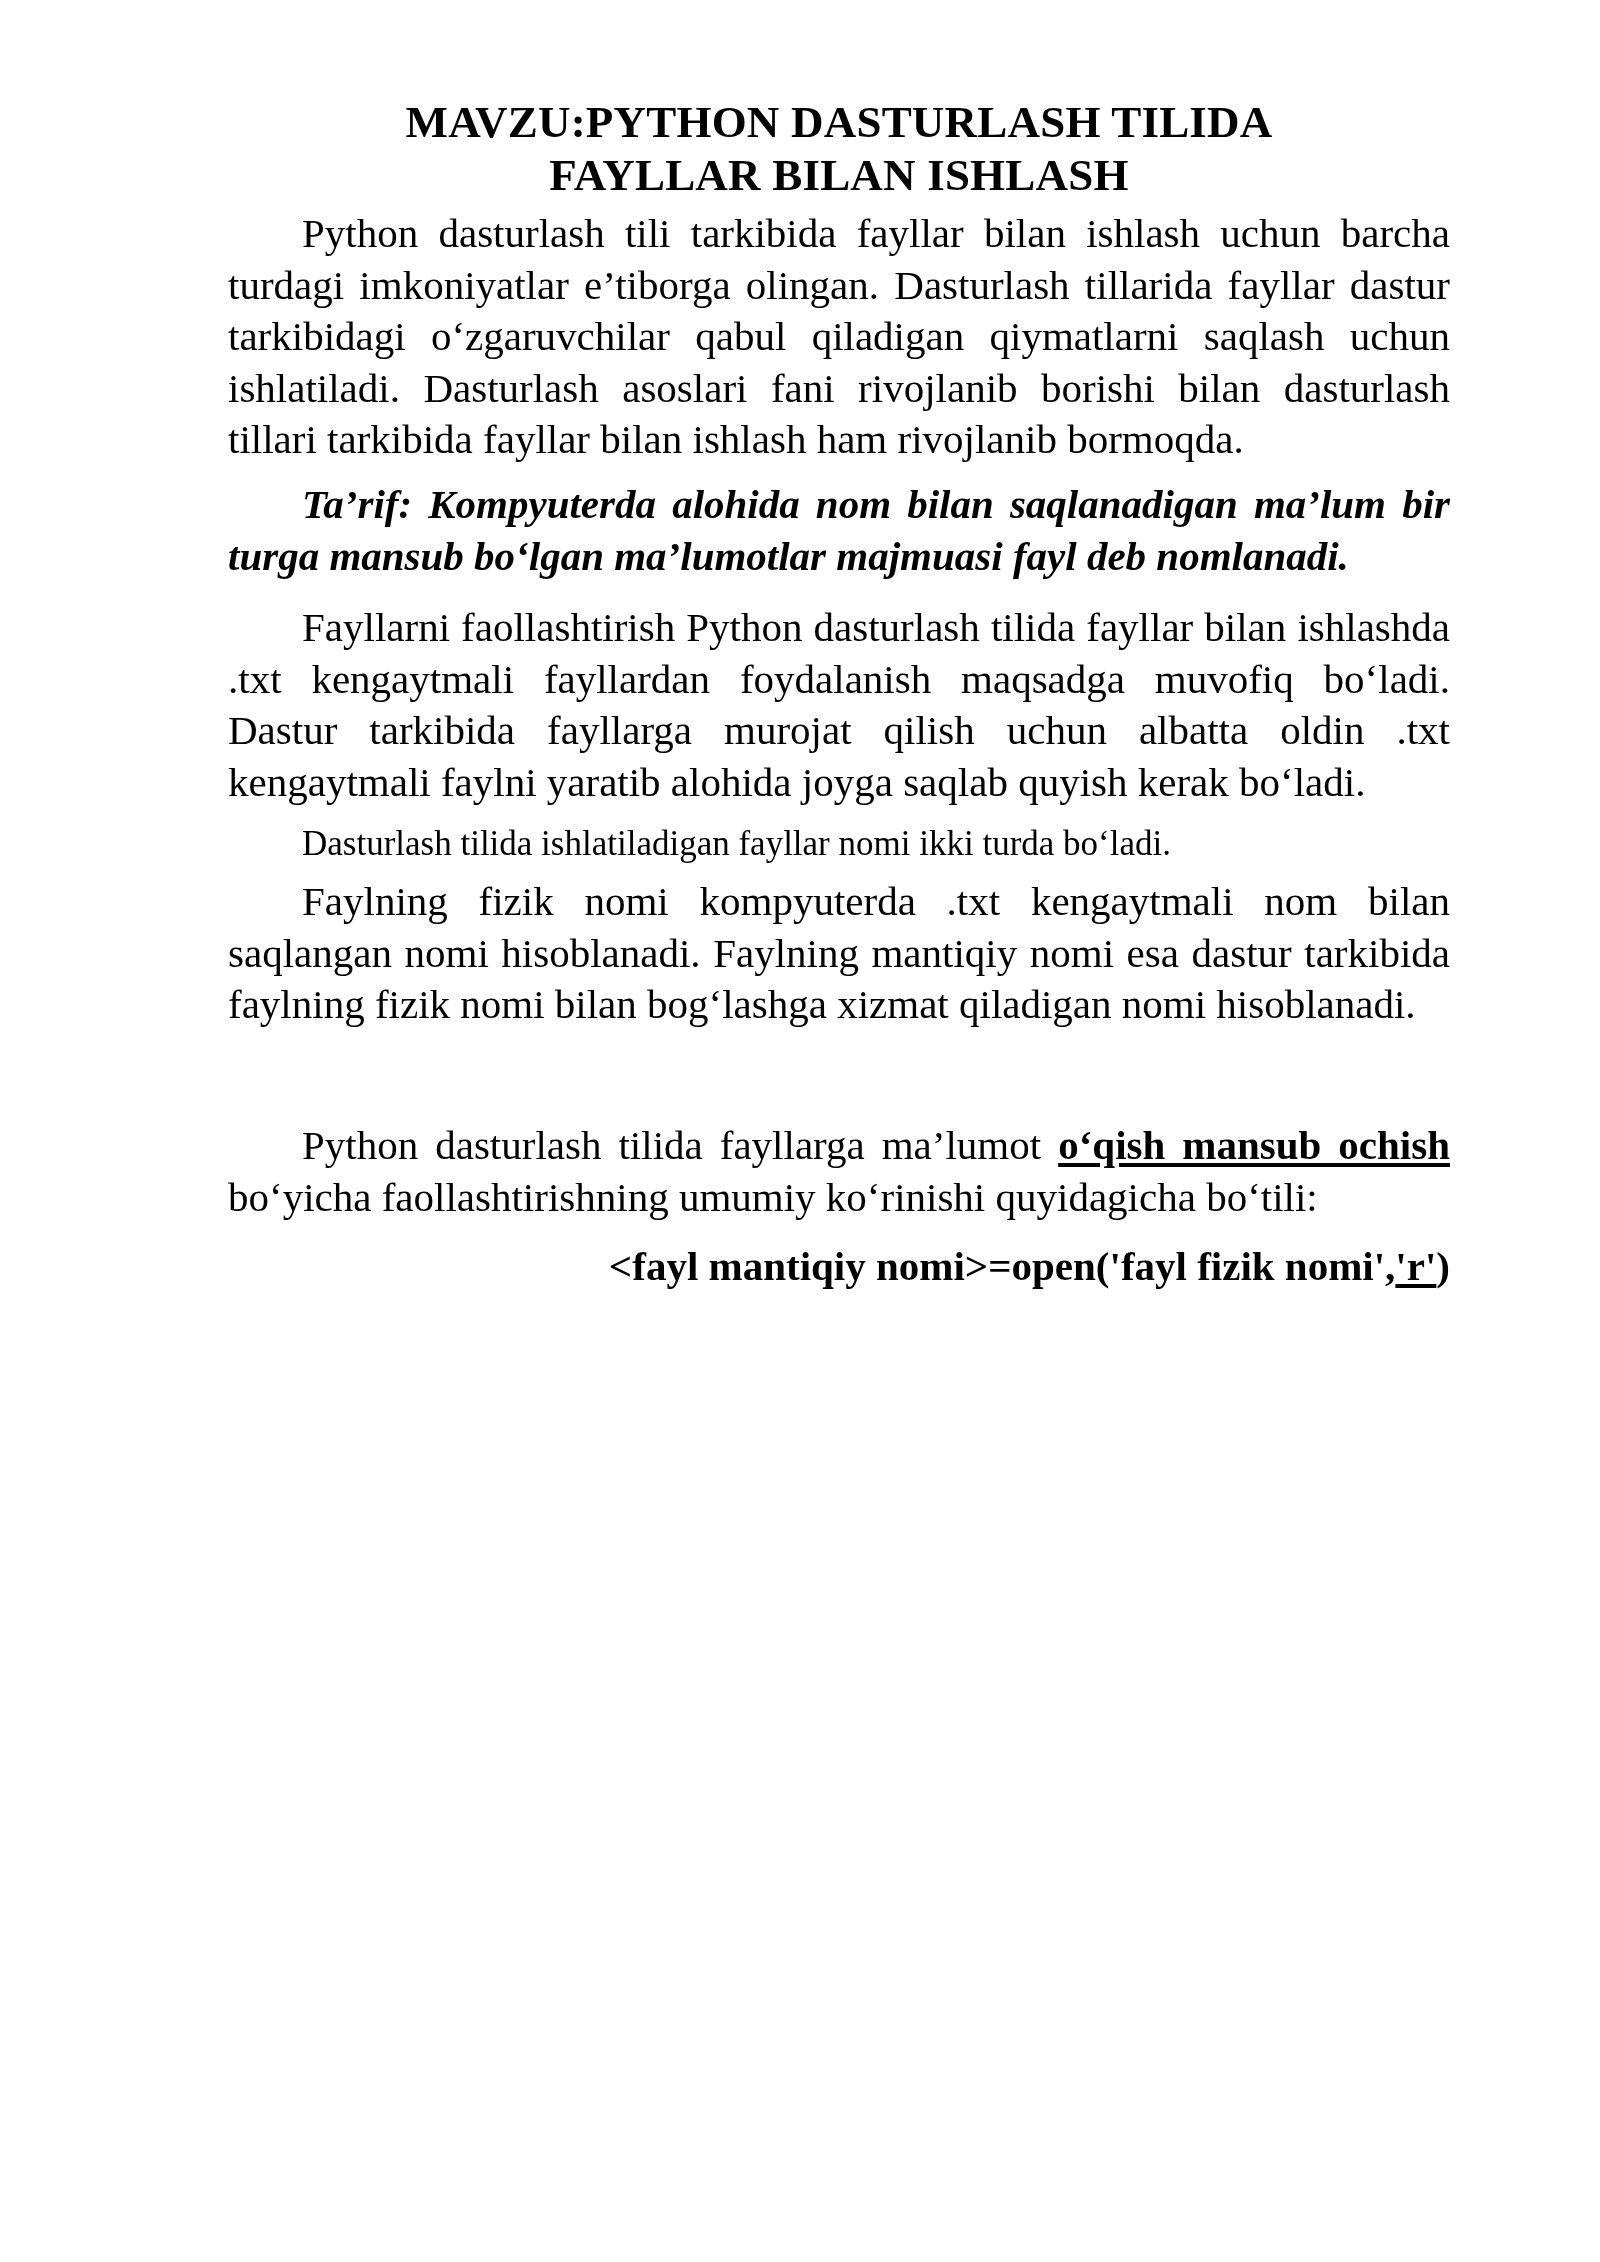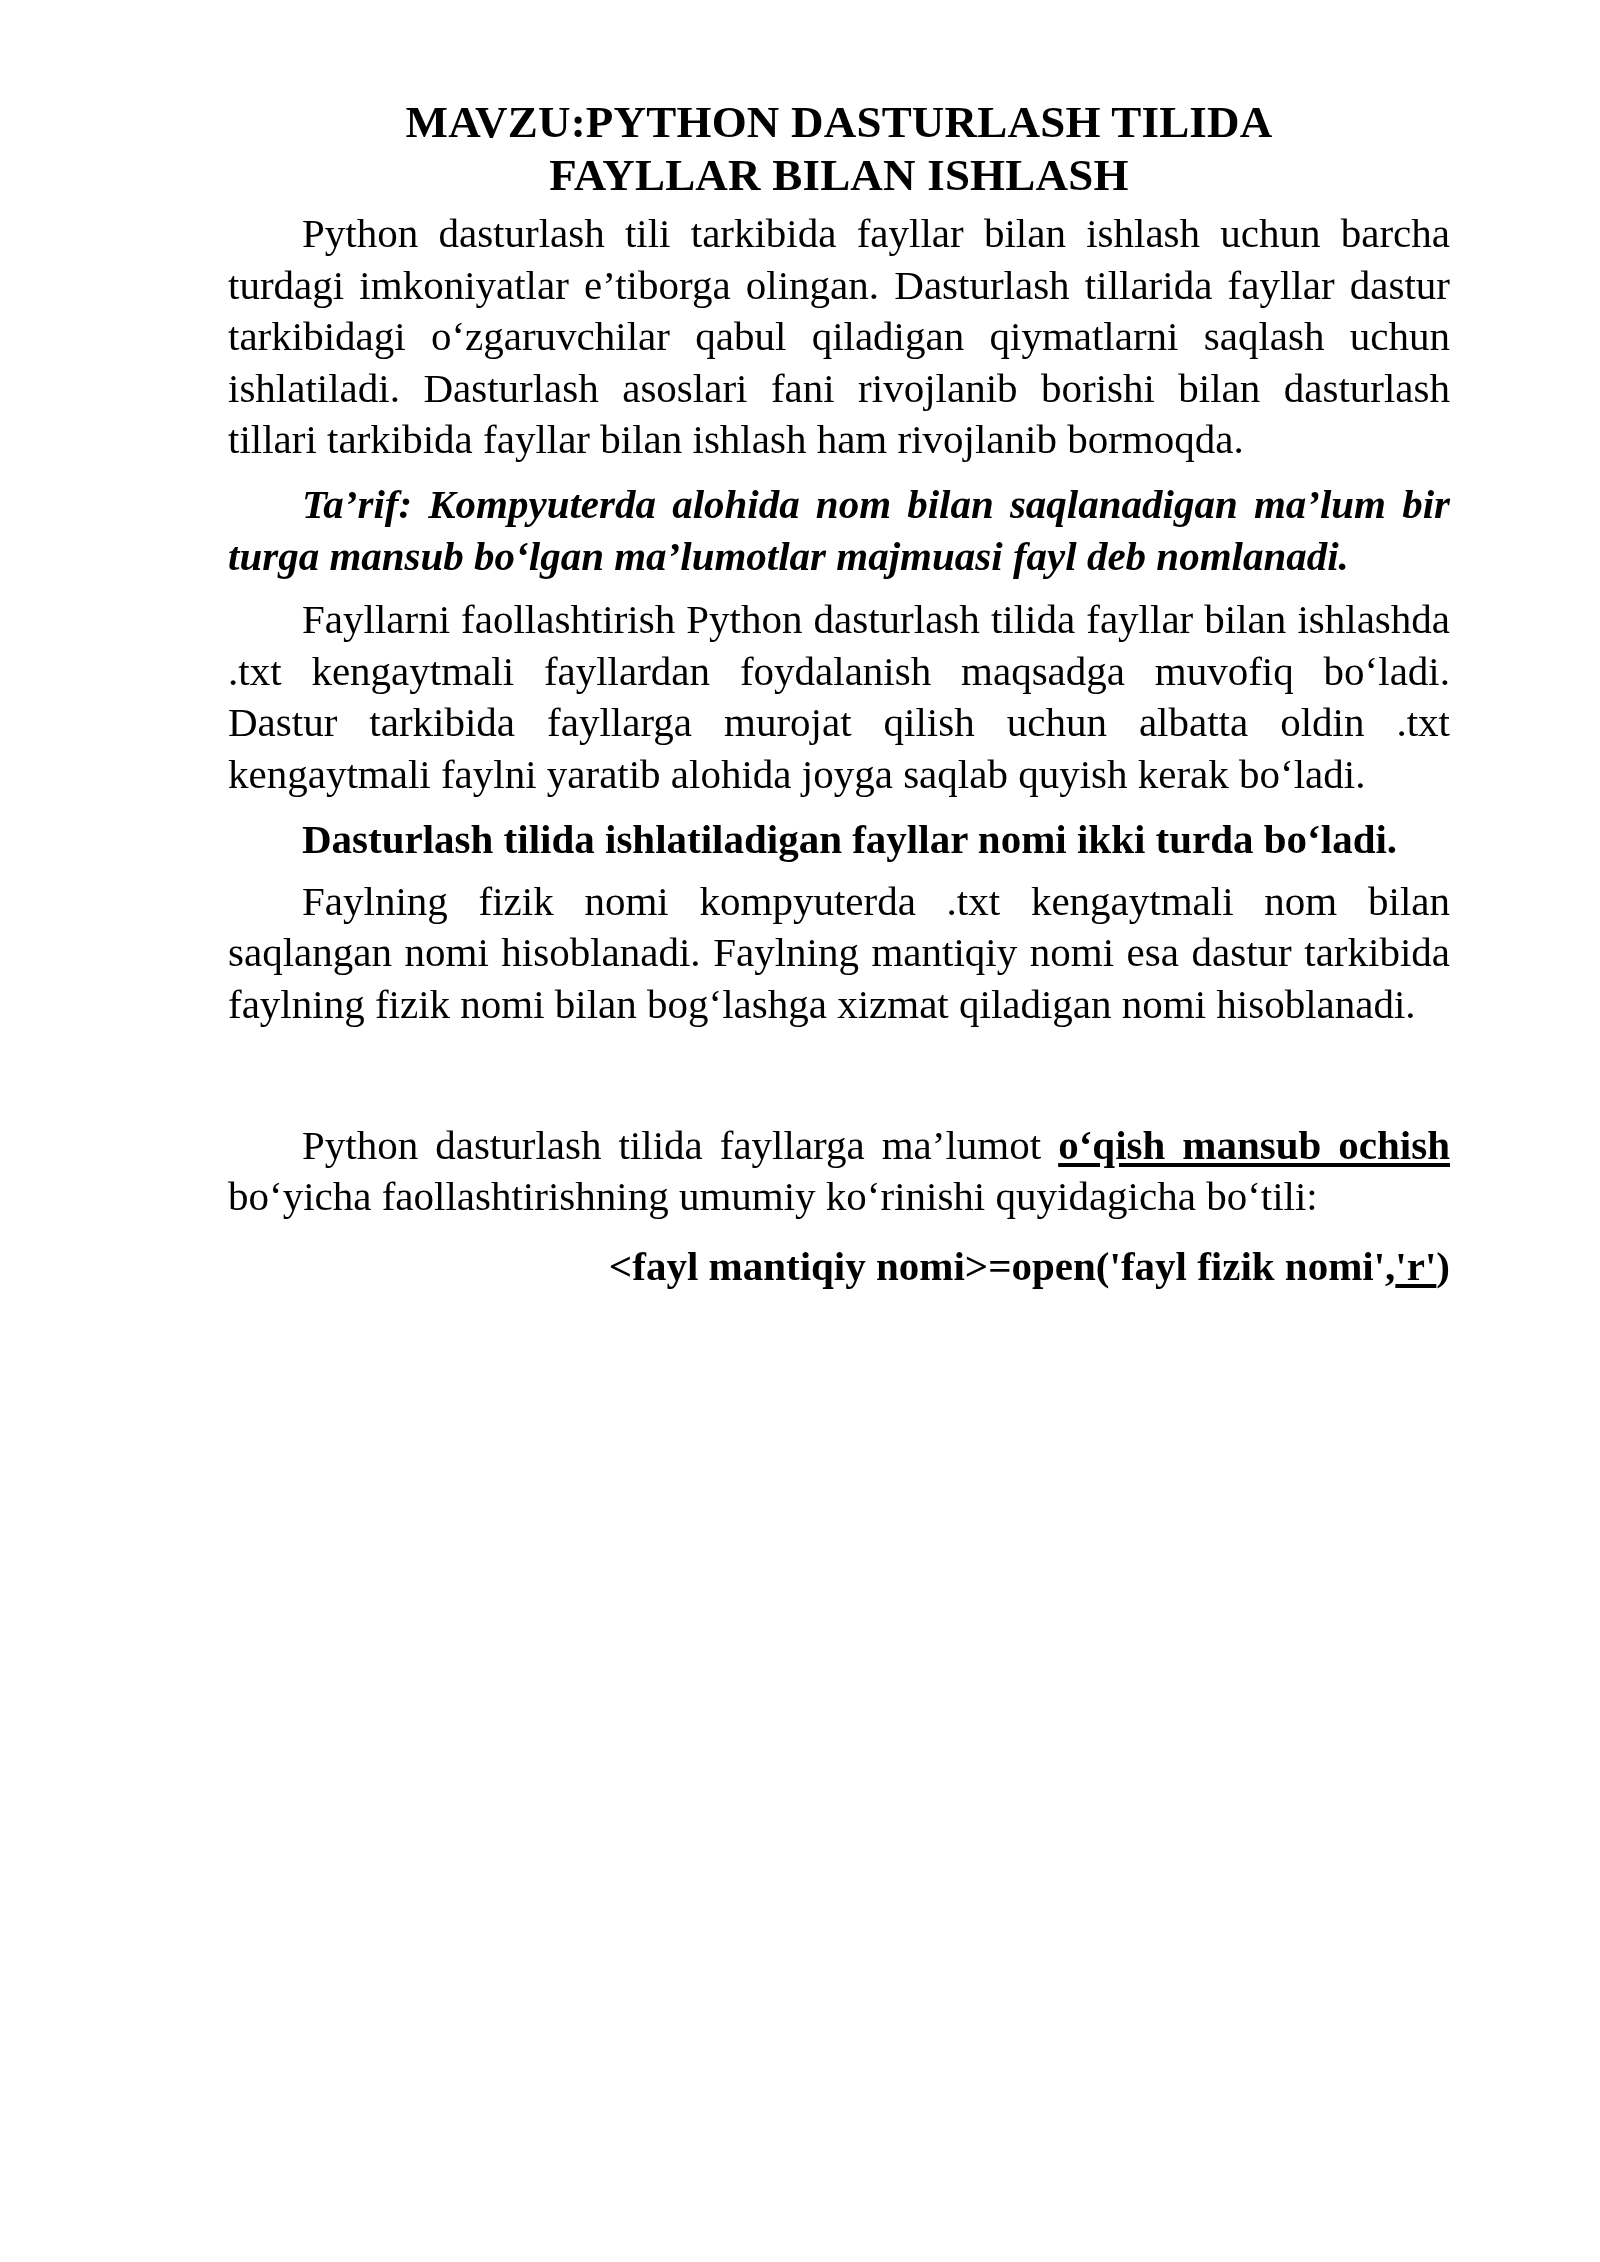--- a/index.html
+++ b/index.html
@@ -60,7 +60,7 @@
     line-height: 1.255;
     text-align: justify;
     text-indent: 74px;
-    margin: 14px 0 12px 0;
+    margin: 14px 0 20px 0;
   }
 
   .para-bold {

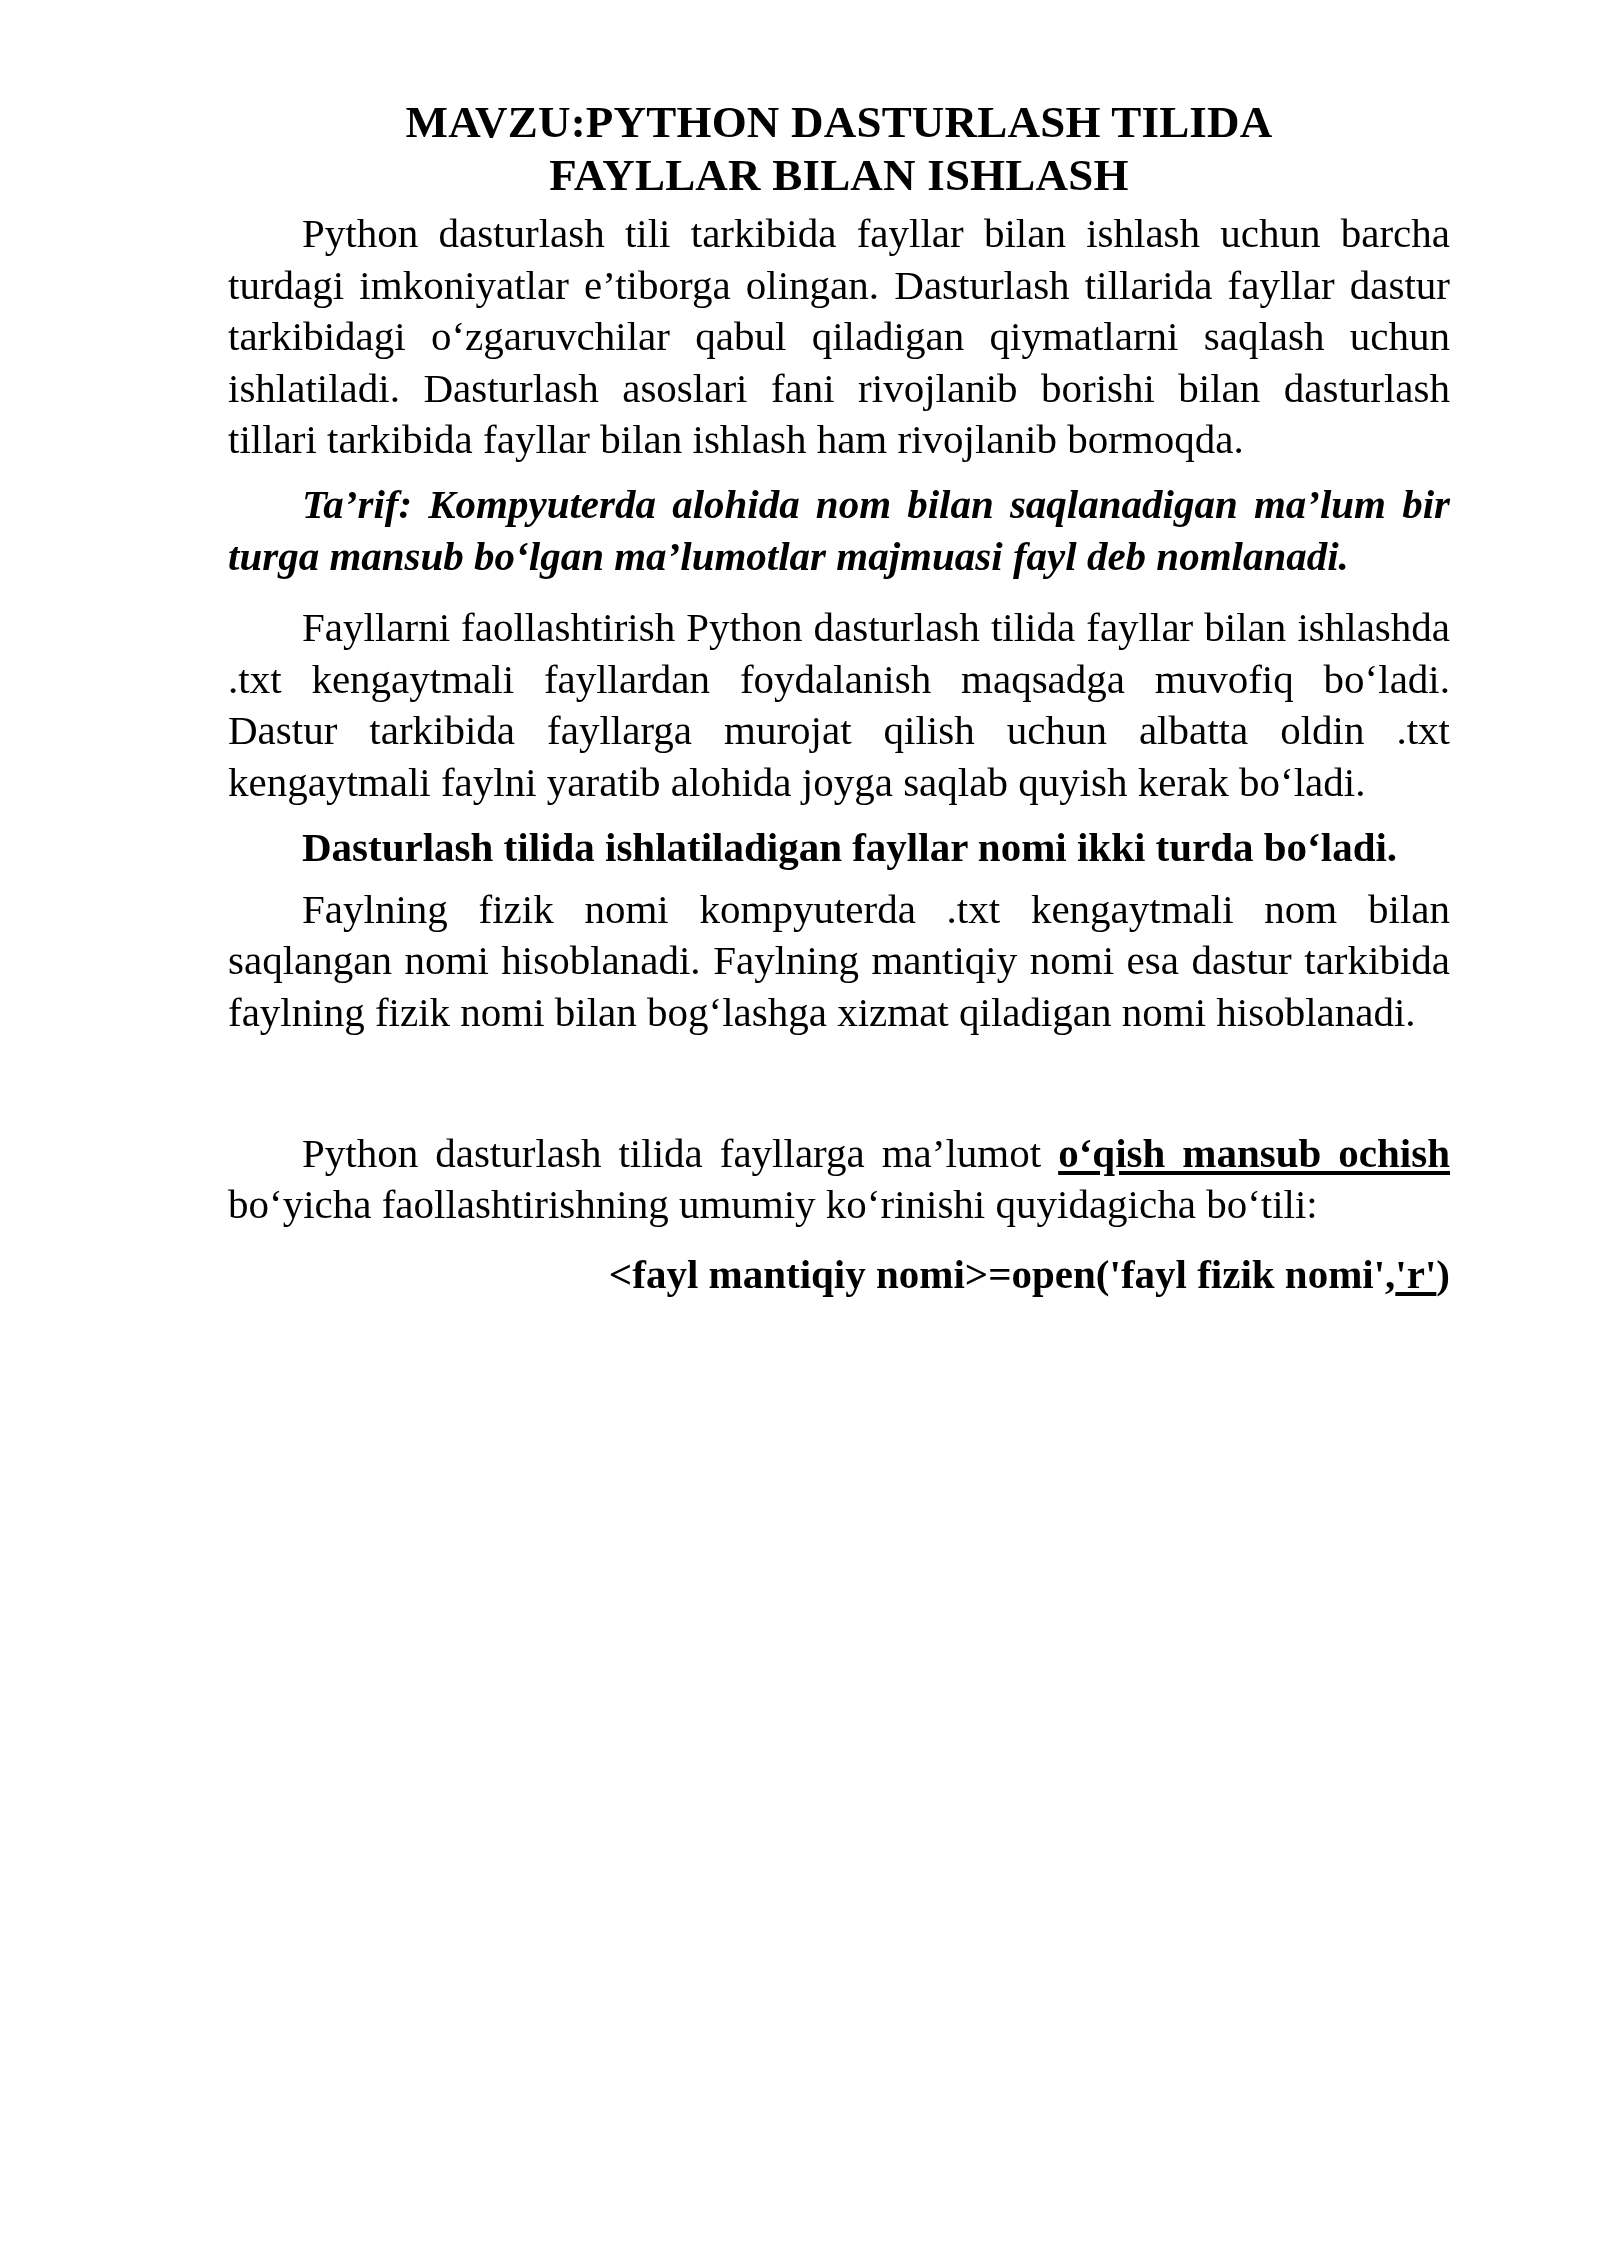--- a/index.html
+++ b/index.html
@@ -64,8 +64,8 @@
   }
 
   .para-bold {
-    font-weight: bold;
-    font-size: 41px;
+    font-weight: normal;
+    font-size: 35px;
     line-height: 1.255;
     text-align: justify;
     text-indent: 74px;

